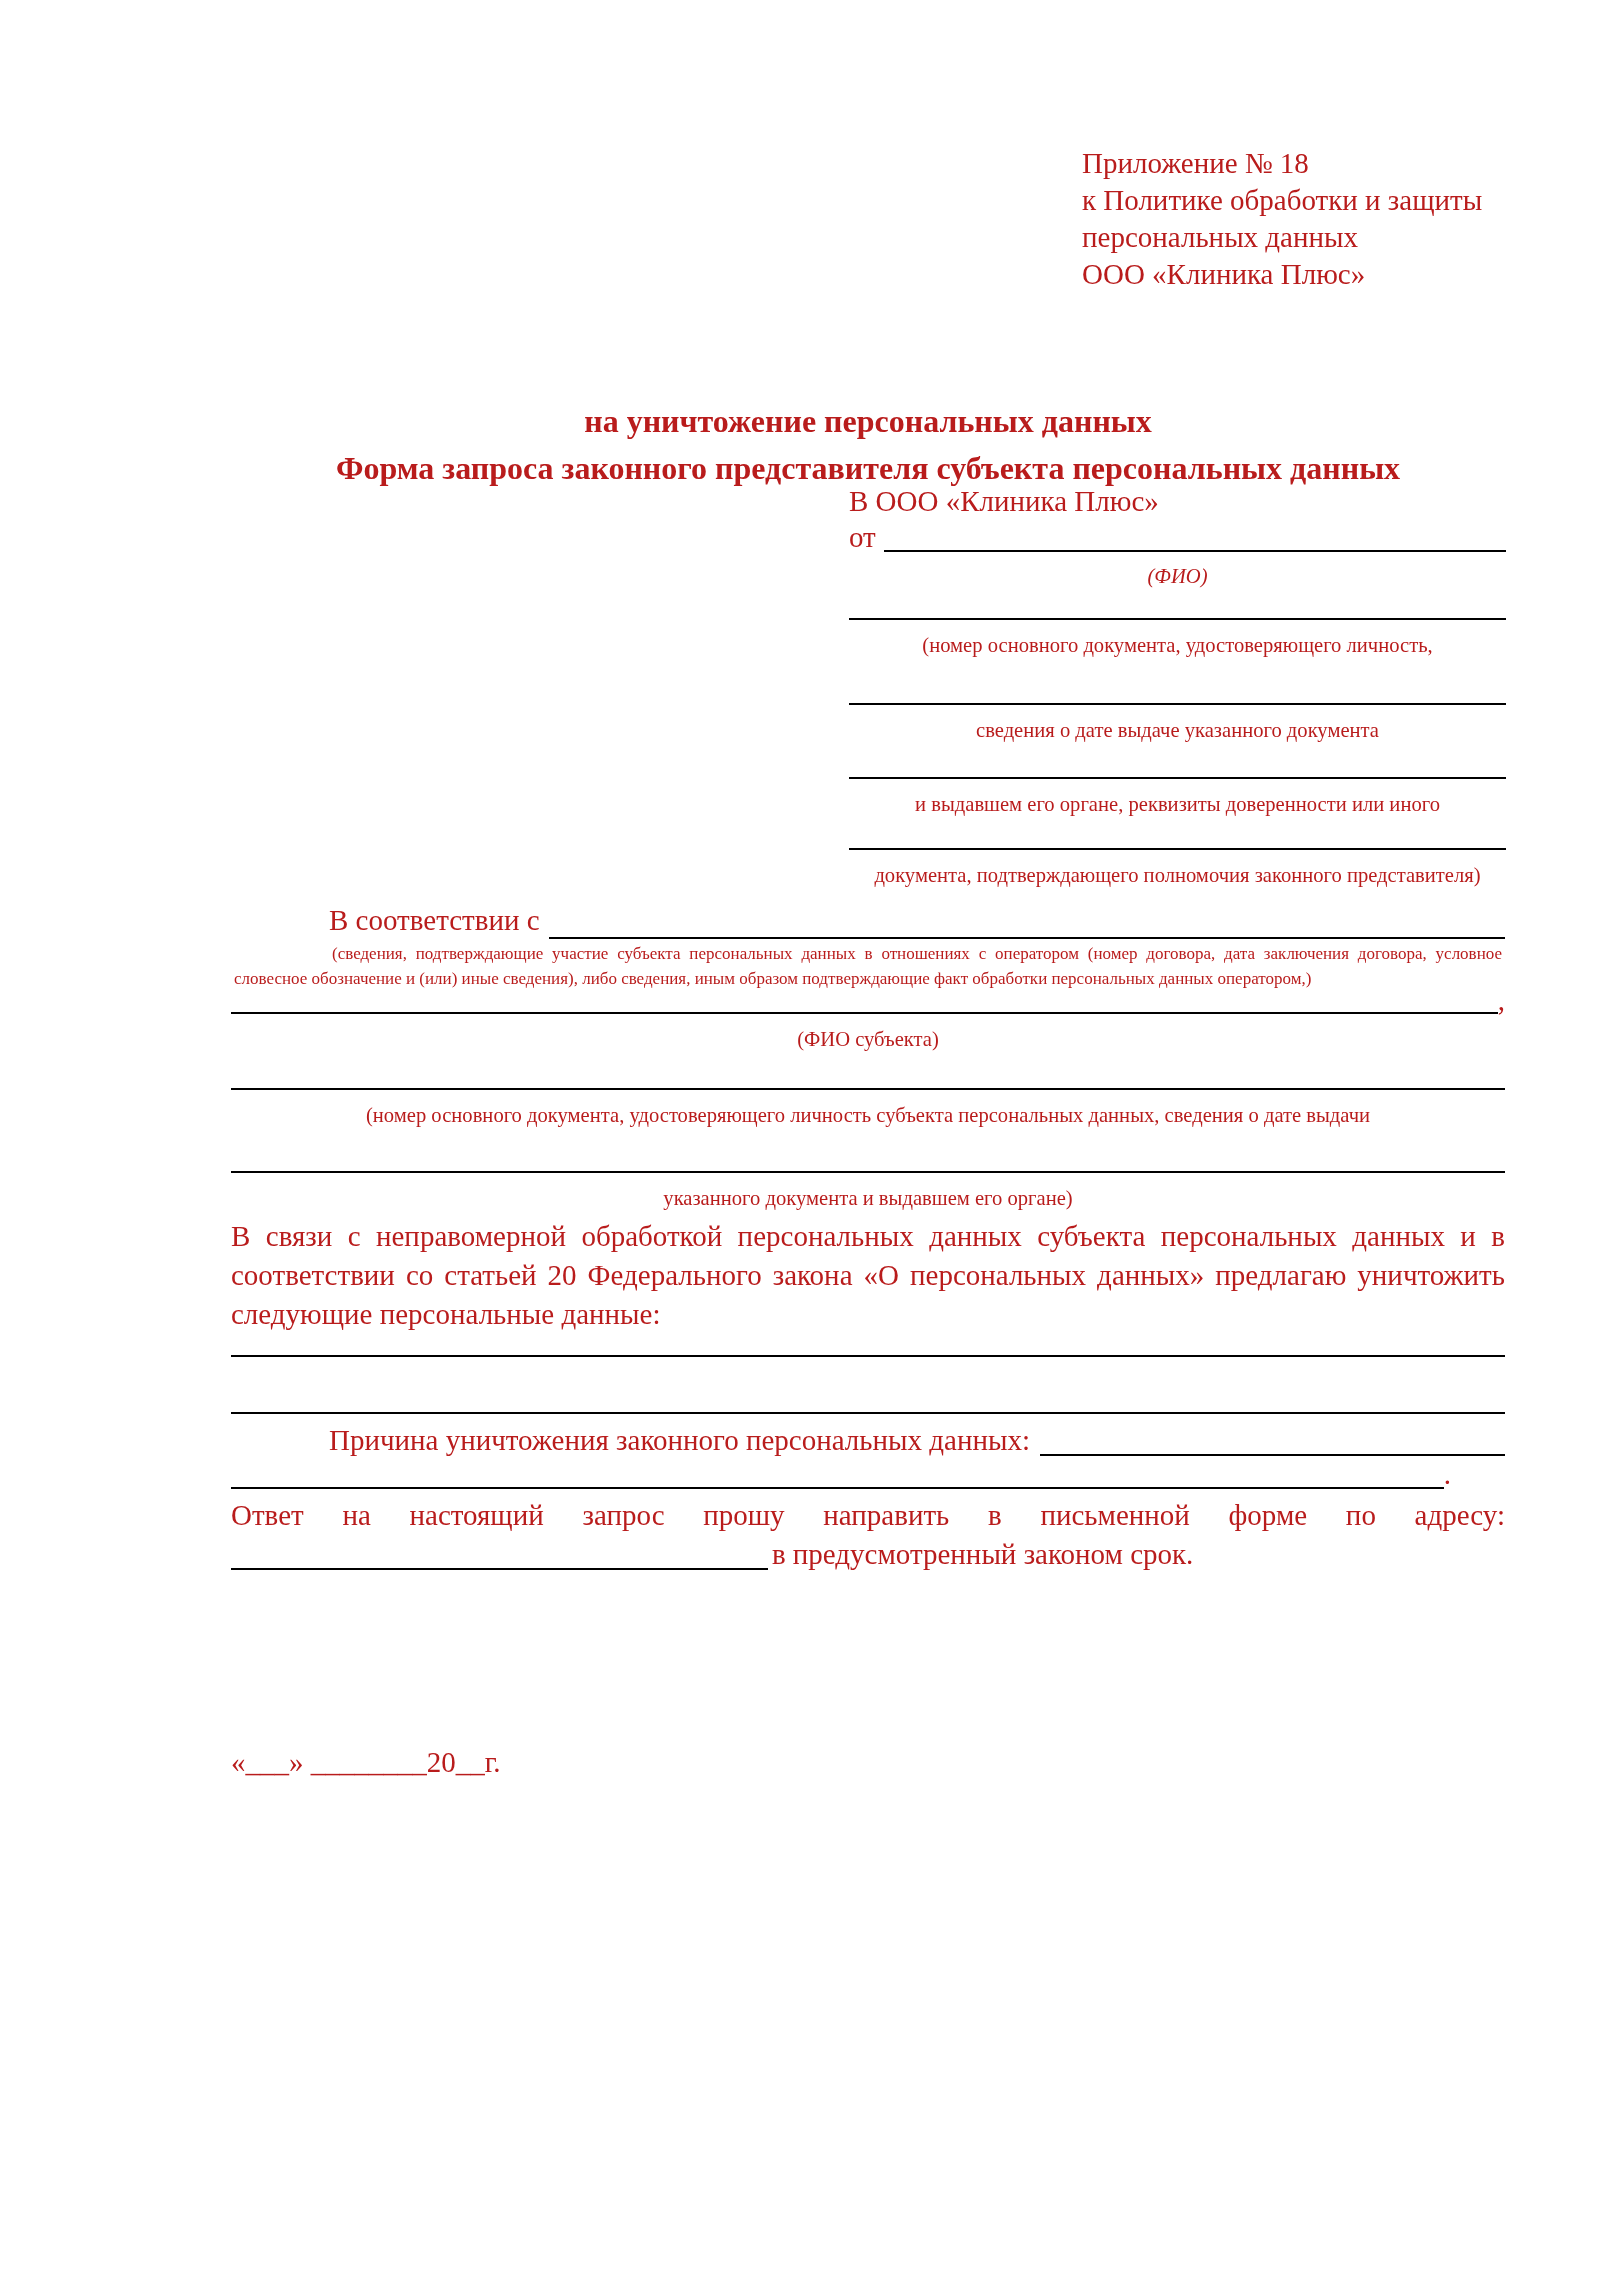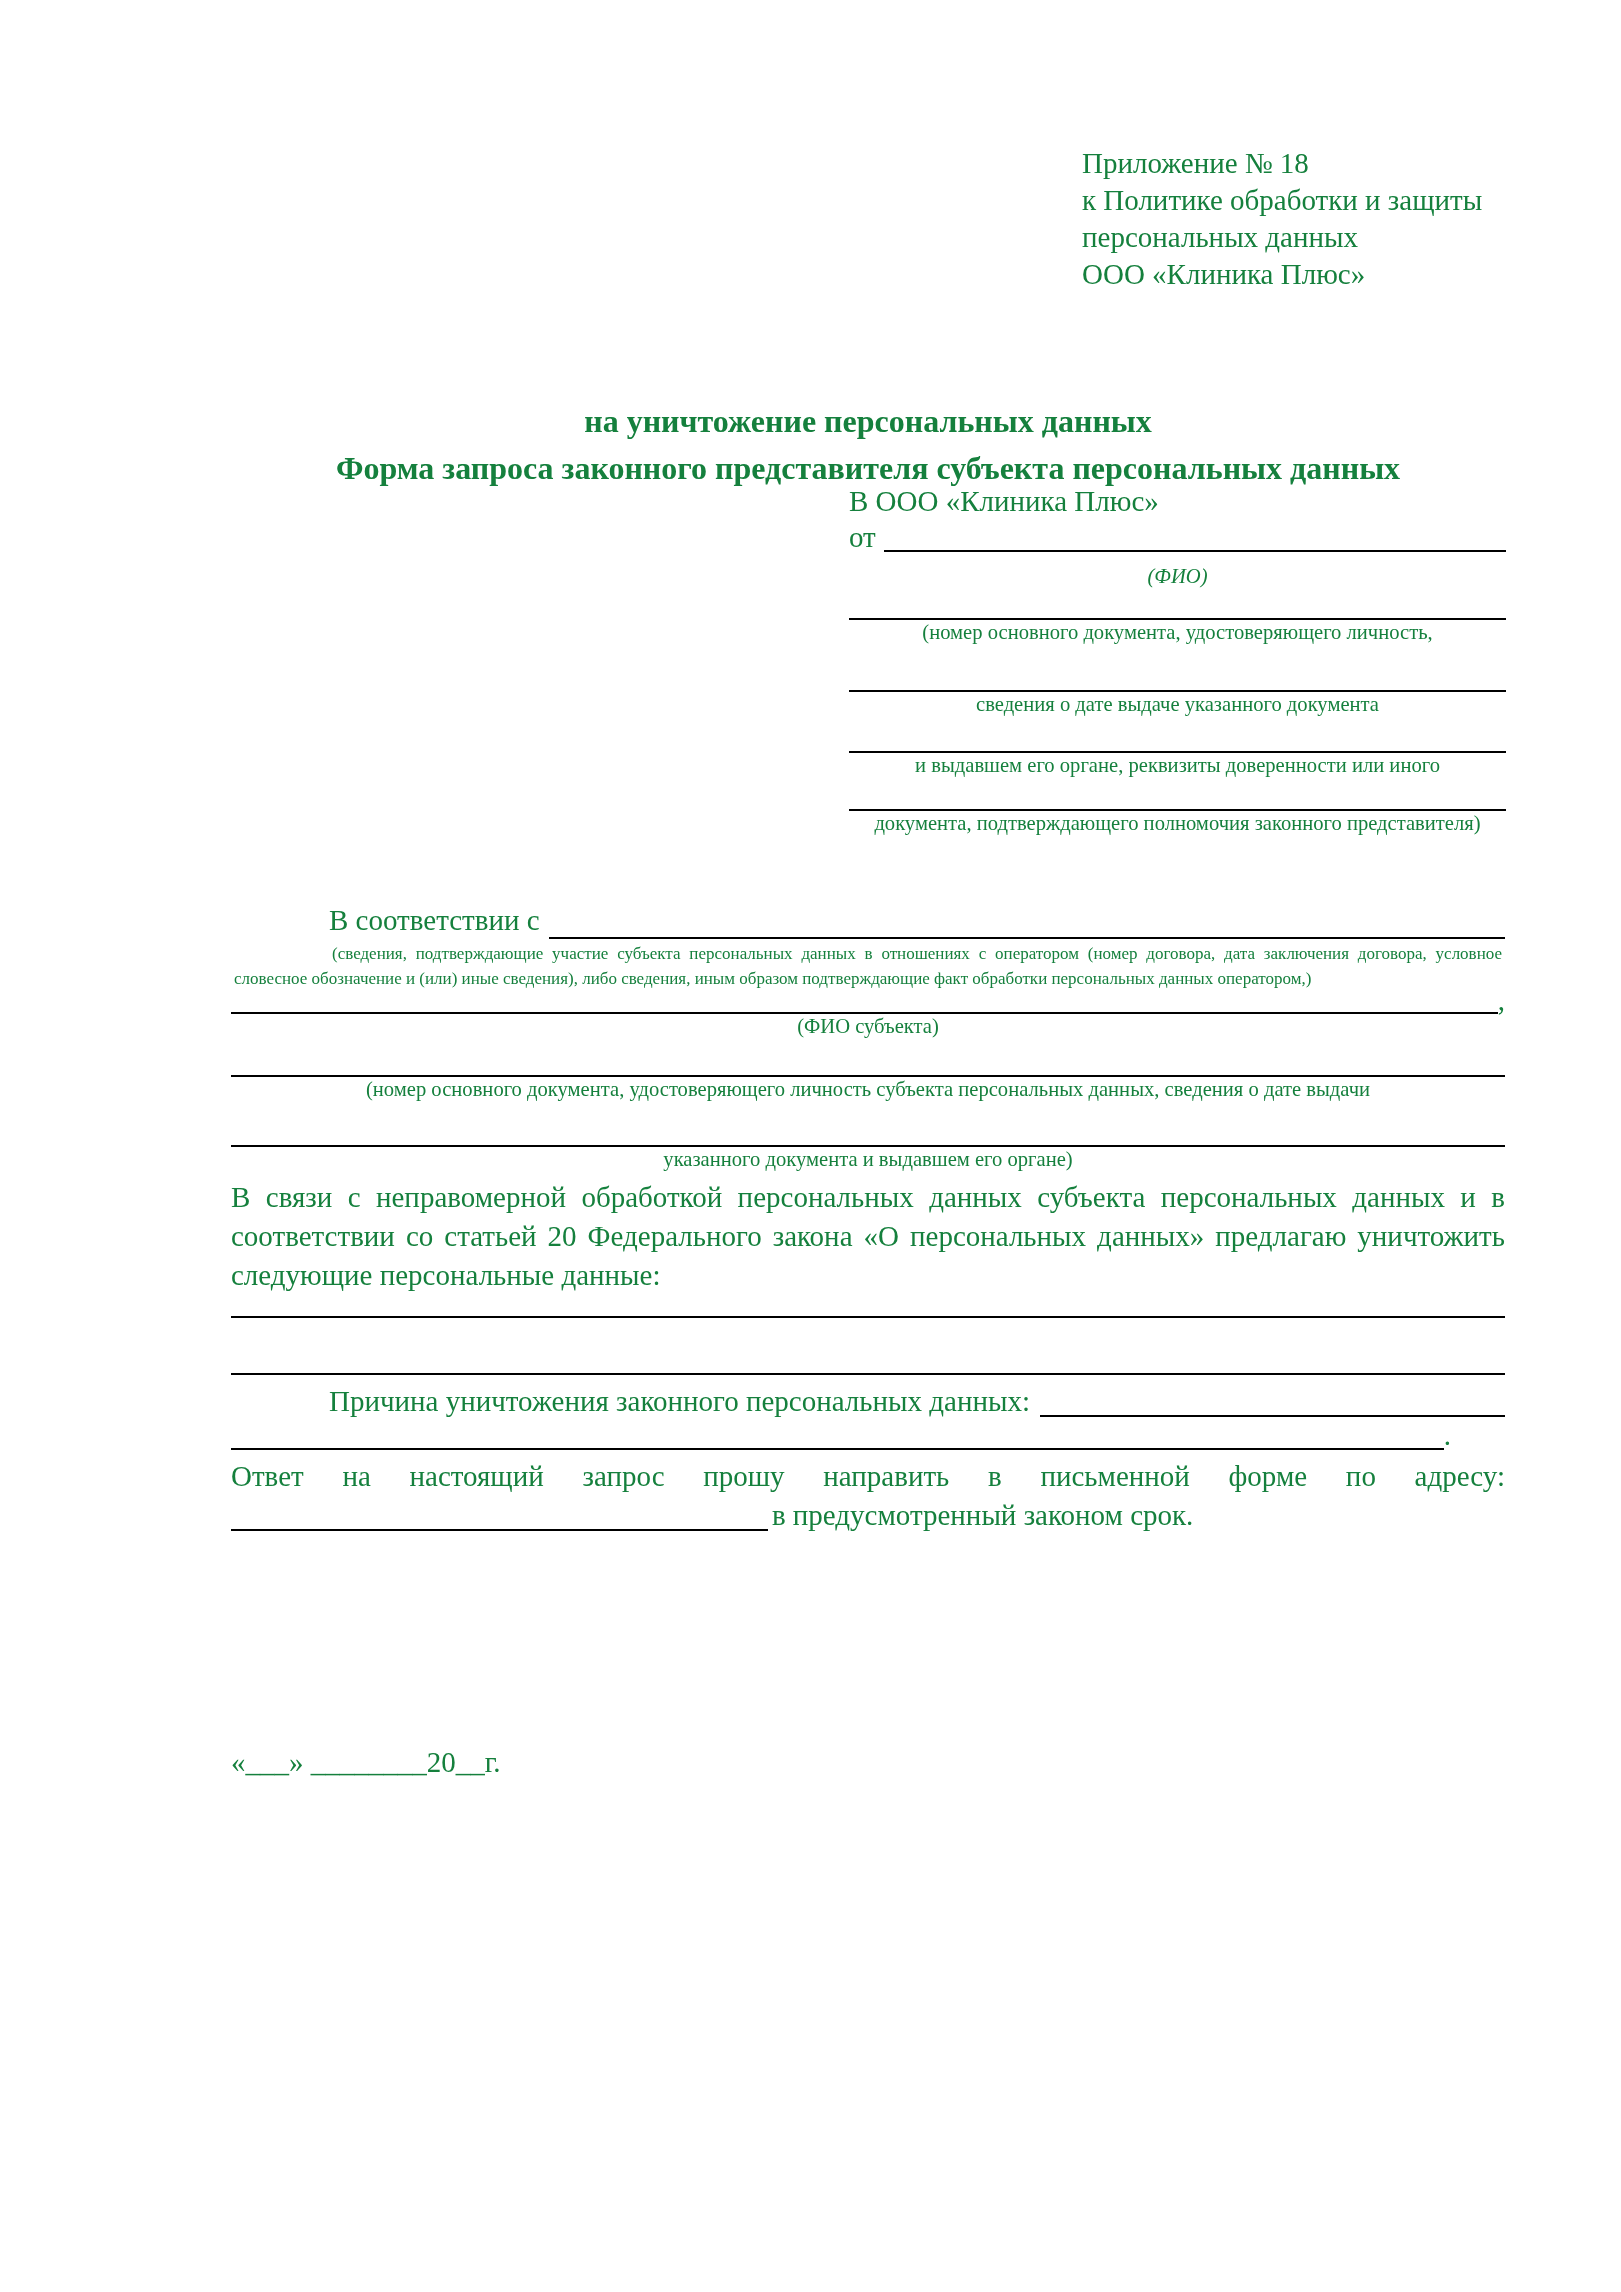--- a/index.html
+++ b/index.html
@@ -8,7 +8,7 @@
     width: 1621px;
     height: 2293px;
     background: #ffffff;
-    color: #15803d;
+    color: #b91c1c;
     font-family: "Liberation Serif", "DejaVu Serif", serif;
     overflow: hidden;
   }

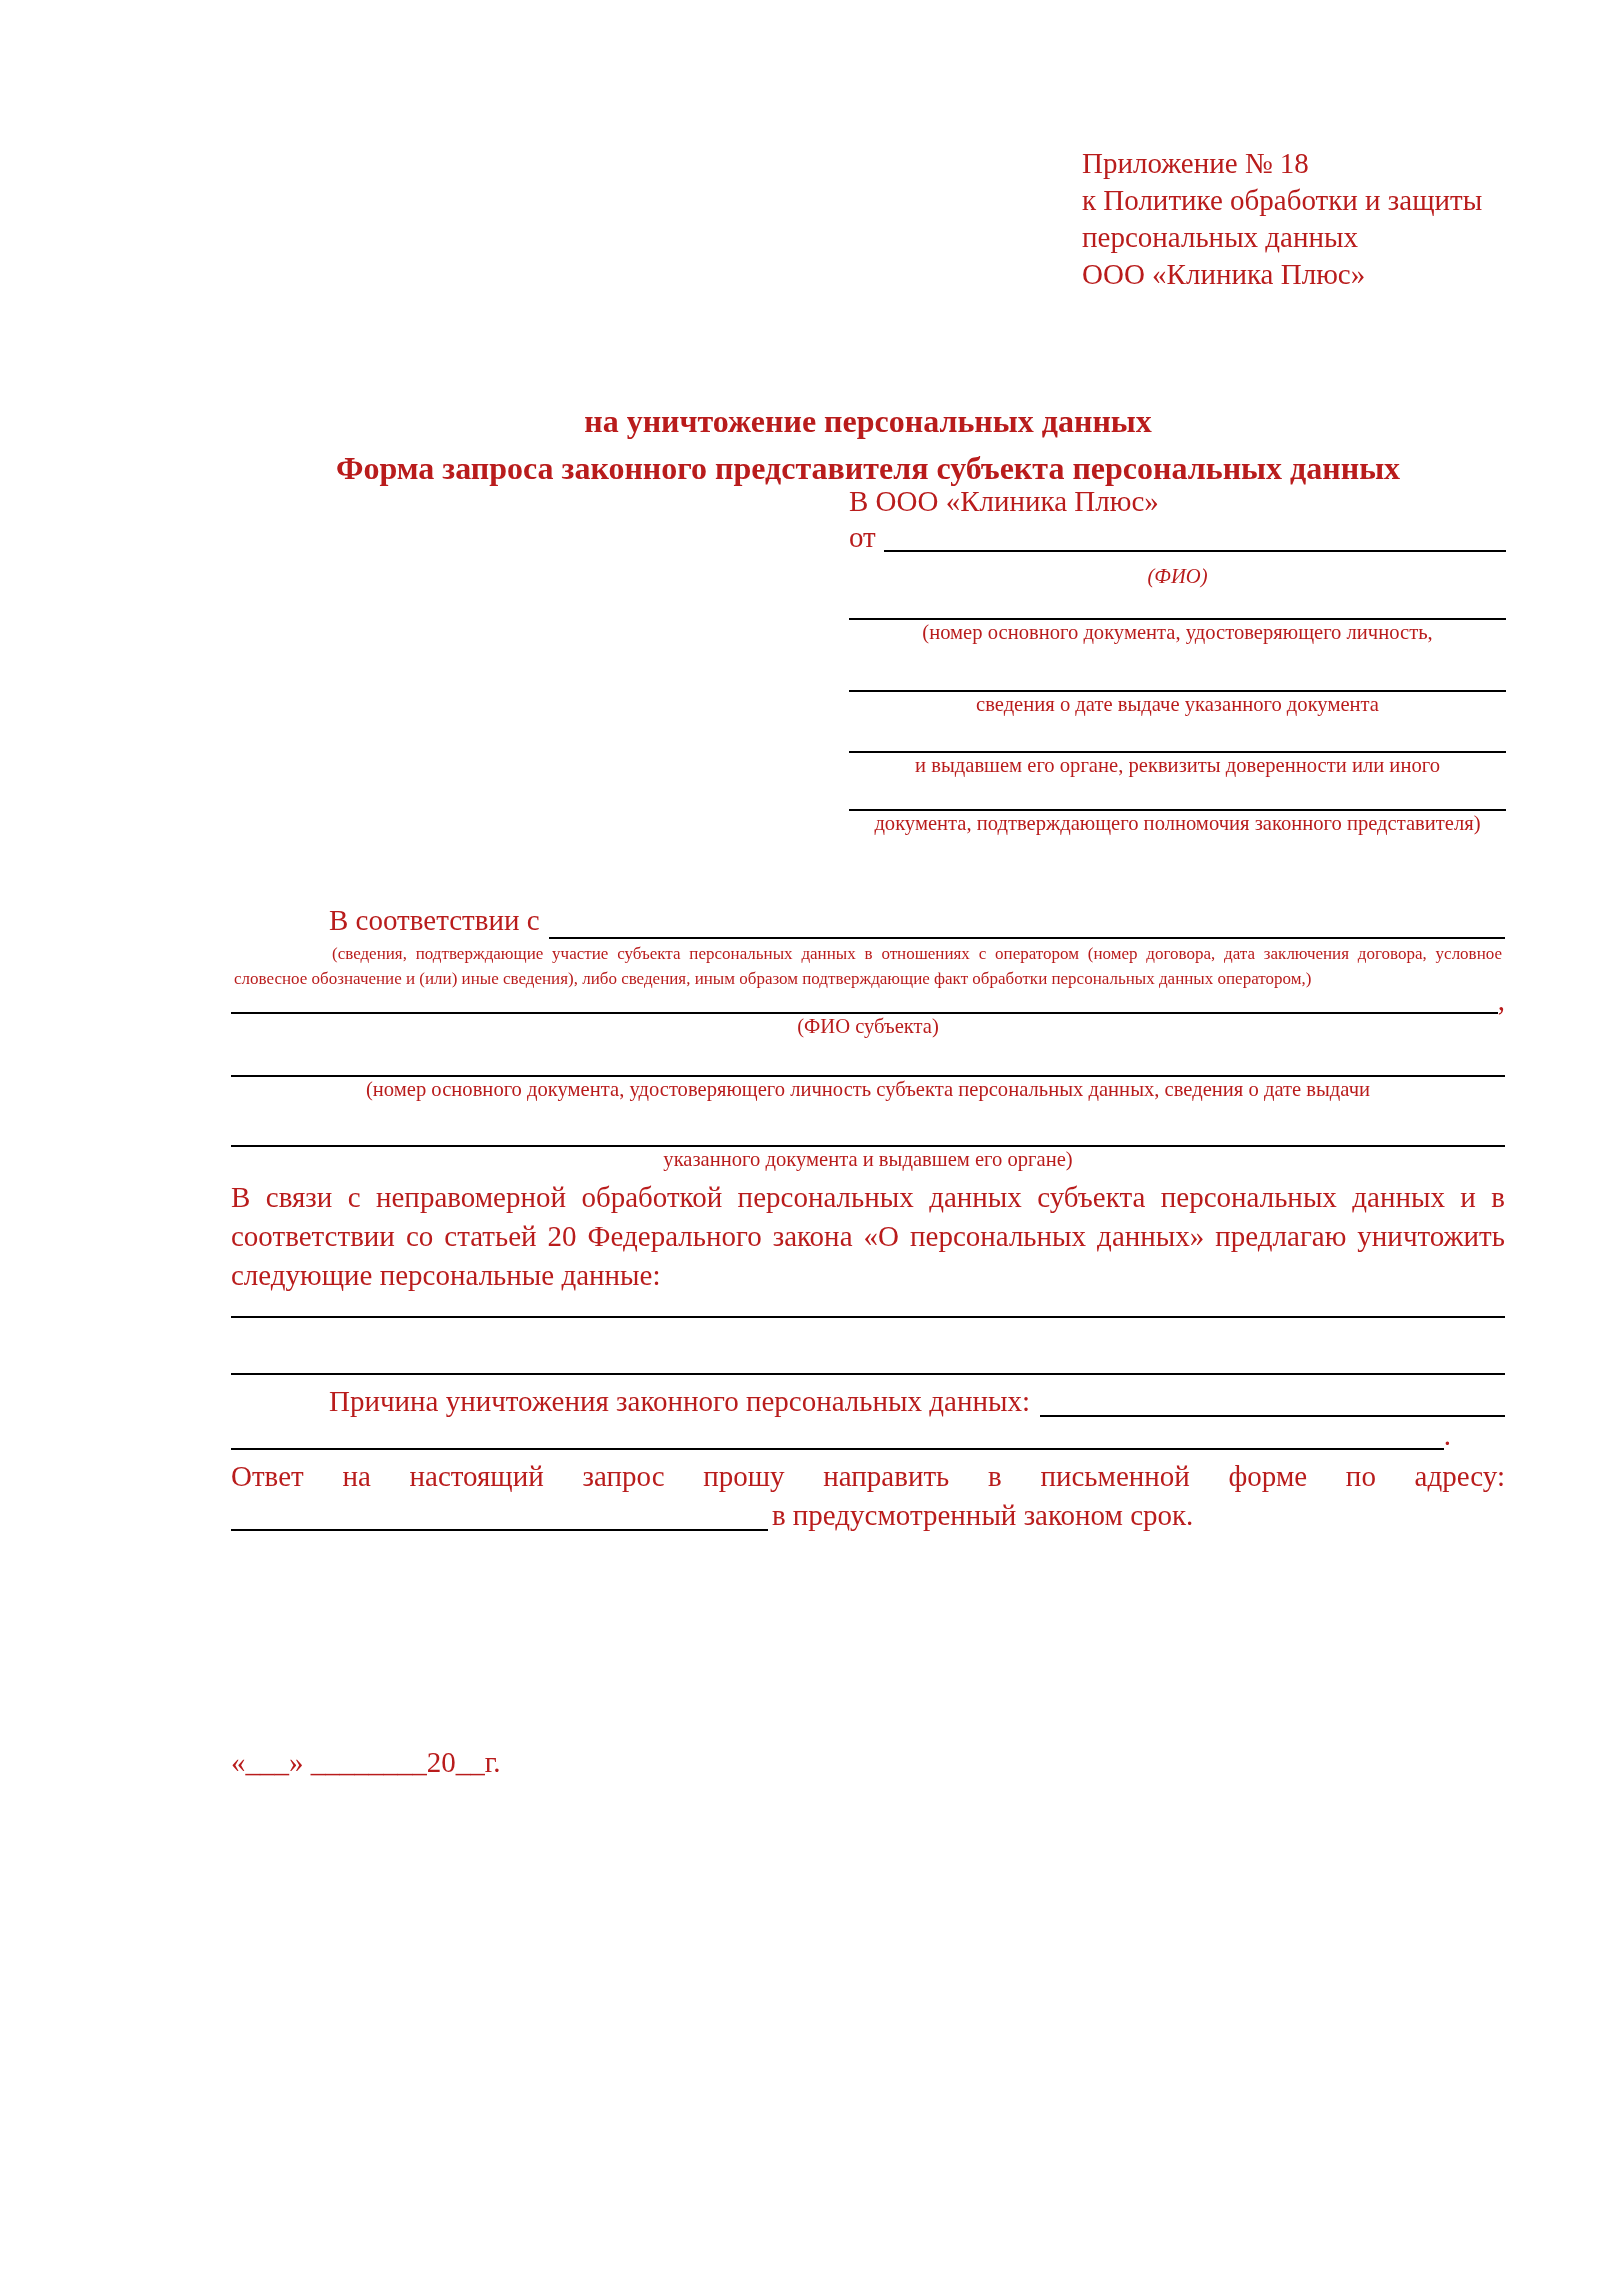--- a/index.html
+++ b/index.html
@@ -51,7 +51,7 @@
     text-align: center;
     font-size: 20.6px;
     line-height: 21.6px;
-    margin-top: 2px;
+    margin-top: 15px;
   }
   .cap.fio-cap { margin-top: 14px; font-style: italic; }
   .blank { border-bottom: 2.9px solid #000; }

